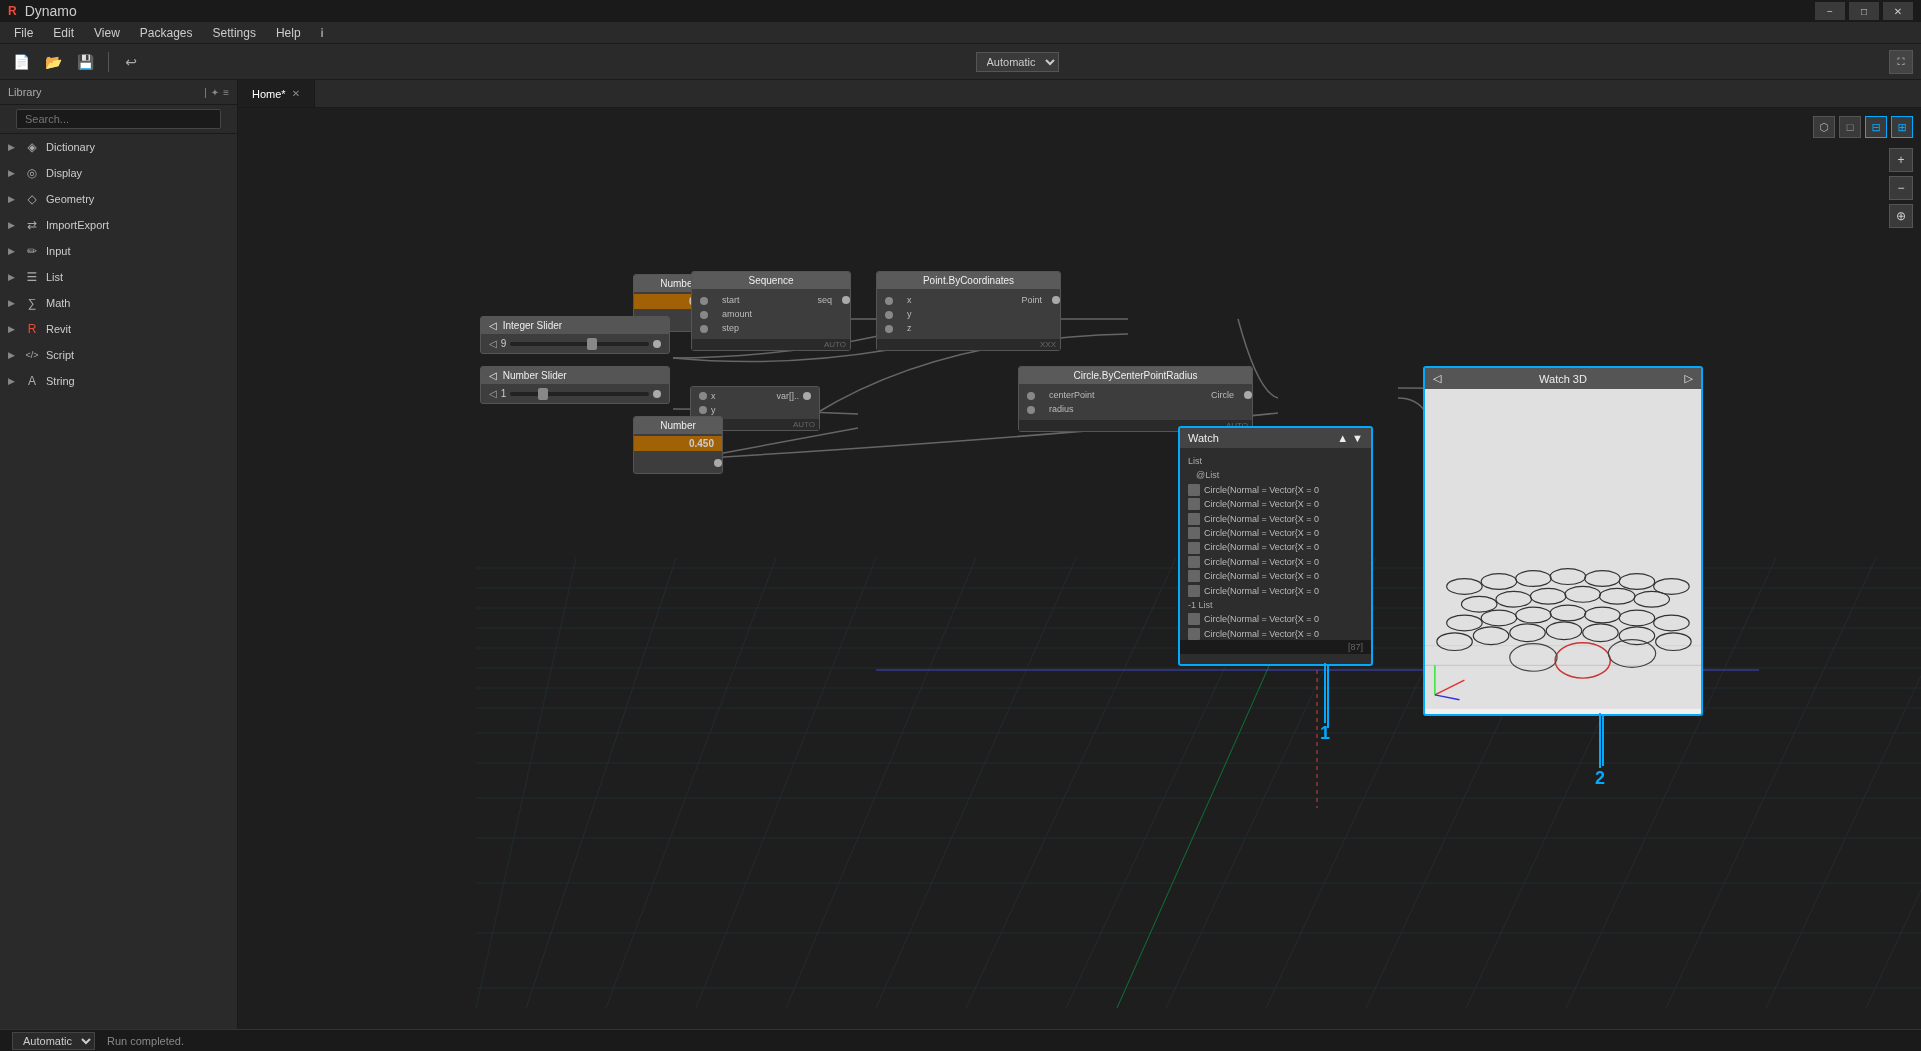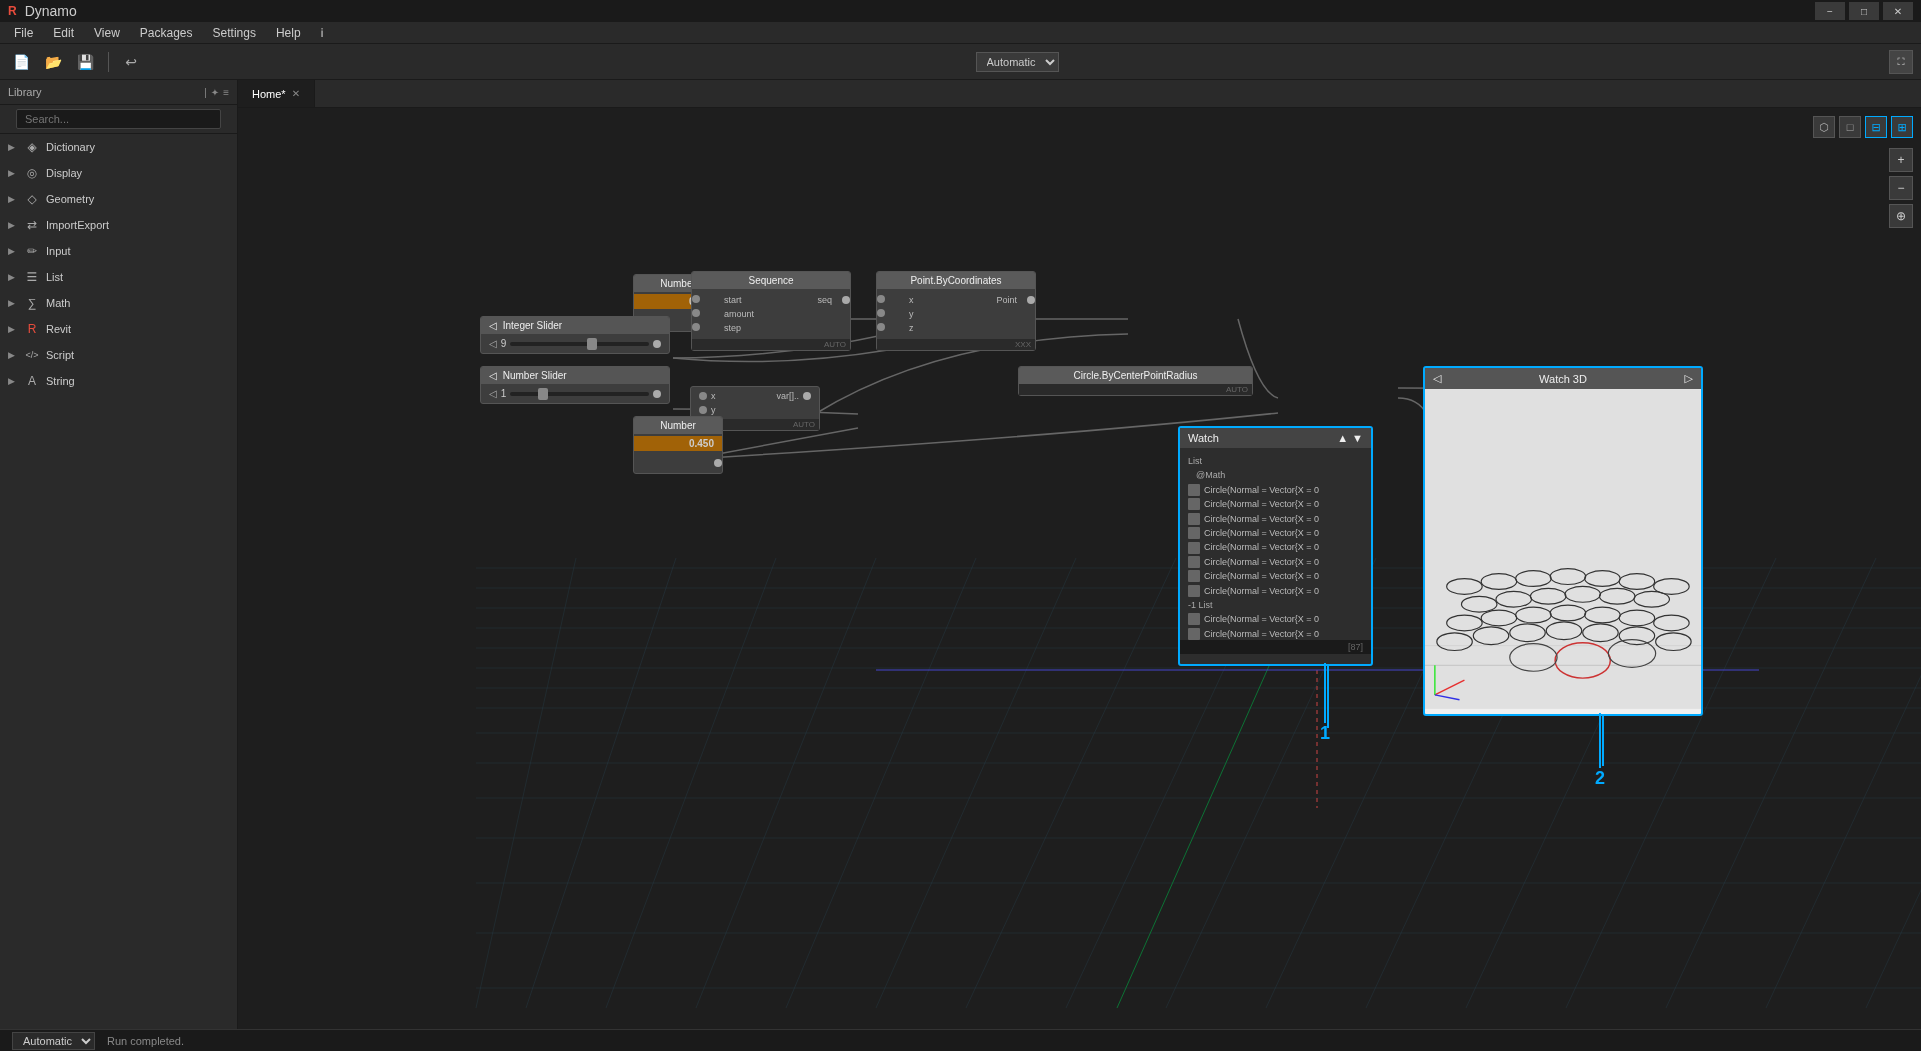--- a/index.html
+++ b/index.html
@@ -345,7 +345,7 @@
         <div class="node-footer">AUTO</div>
       </div>
 
-      <div class="node" style="left:638px;top:163px;width:160px;">
+      <div class="node" style="left:638px;top:163px;width:185px;">
         <div class="node-header">Point.ByCoordinates</div>
         <div class="node-body">
           <div class="node-port-row">

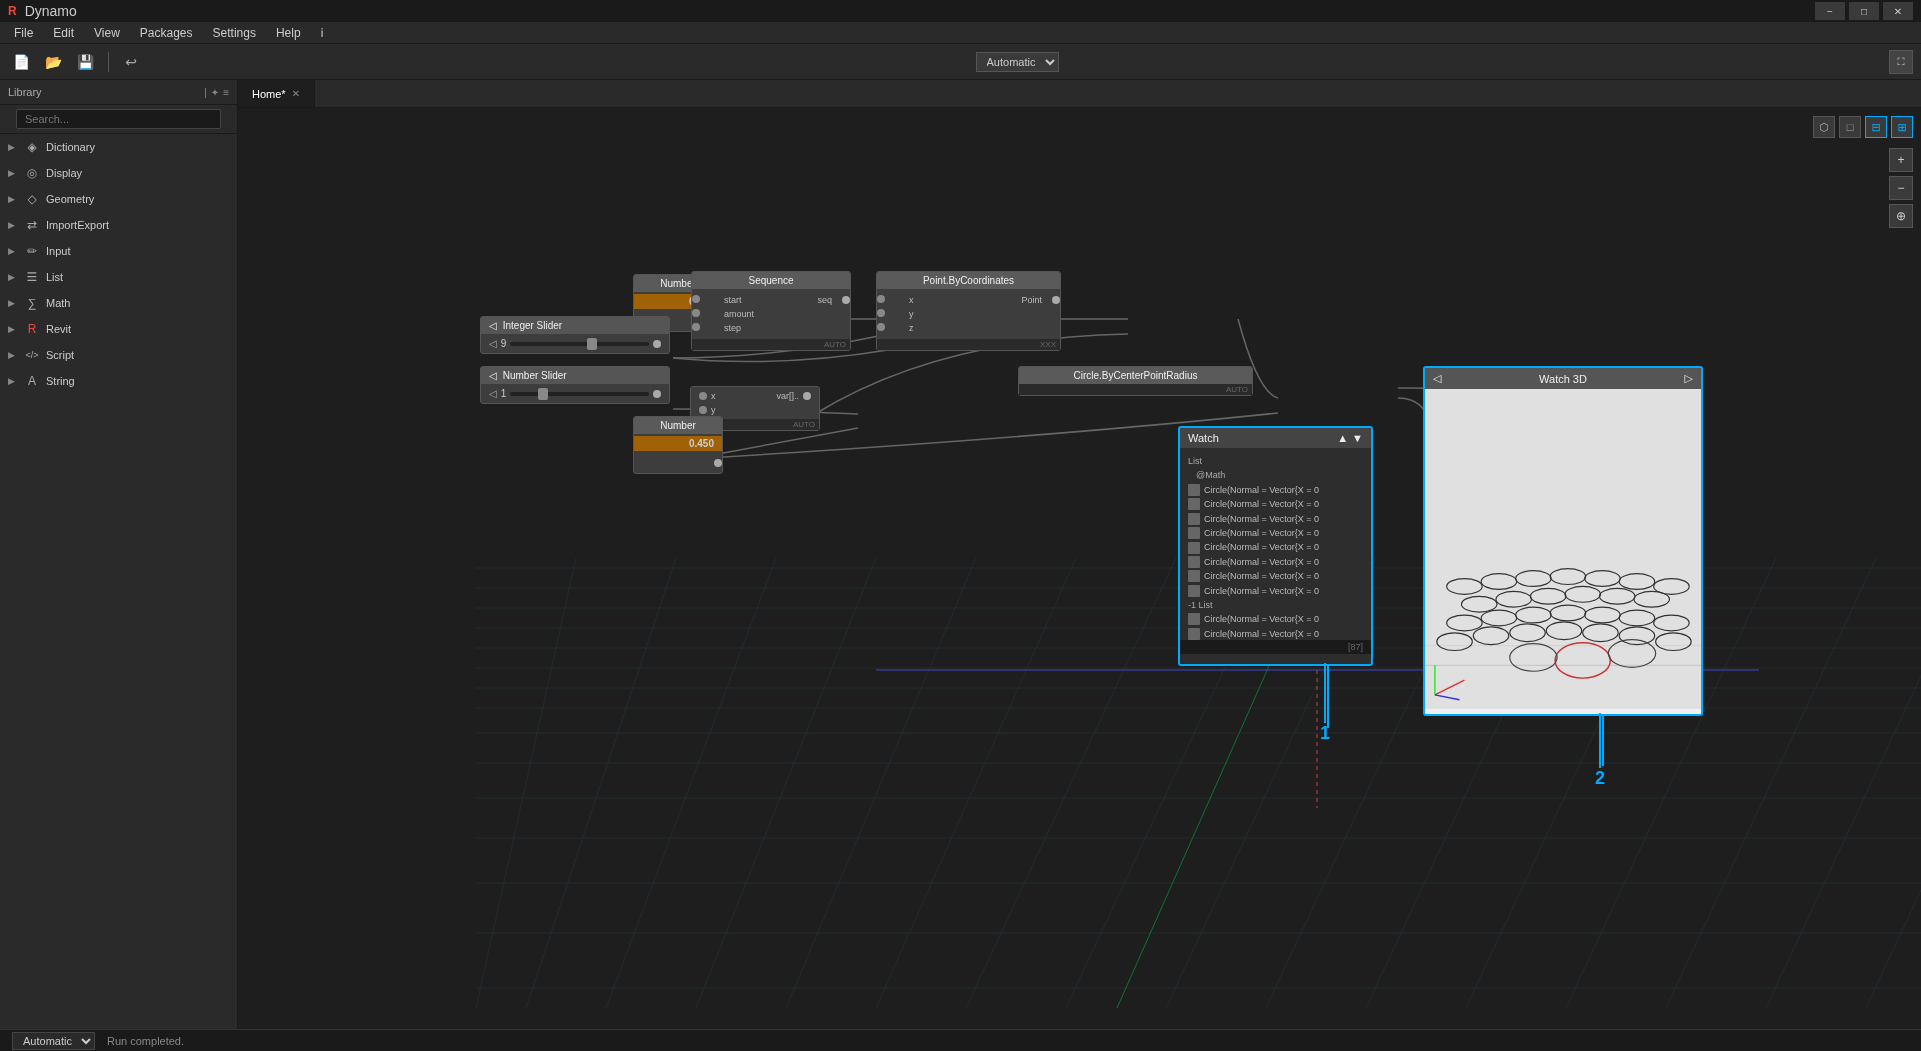--- a/index.html
+++ b/index.html
@@ -58,7 +58,7 @@
     .node-header { background: #5a5a5a; padding: 3px 8px; font-size: 10px; color: #eee; border-radius: 2px 2px 0 0; text-align: center; }
     .node-body { padding: 4px 0; }
     .node-port-row { display: flex; align-items: center; padding: 2px 0; justify-content: space-between; }
-    .port-in { display: flex; align-items: flex-start; gap: 18px; padding-left: 0; }
+    .port-in { display: flex; align-items: flex-end; gap: 8px; padding-left: 8px; }
     .port-out { display: flex; align-items: center; gap: 4px; padding-right: 0; justify-content: flex-end; }
     .port-dot { width: 8px; height: 8px; background: #888; border-radius: 50%; flex-shrink: 0; }
     .port-dot.out { background: #aaa; }

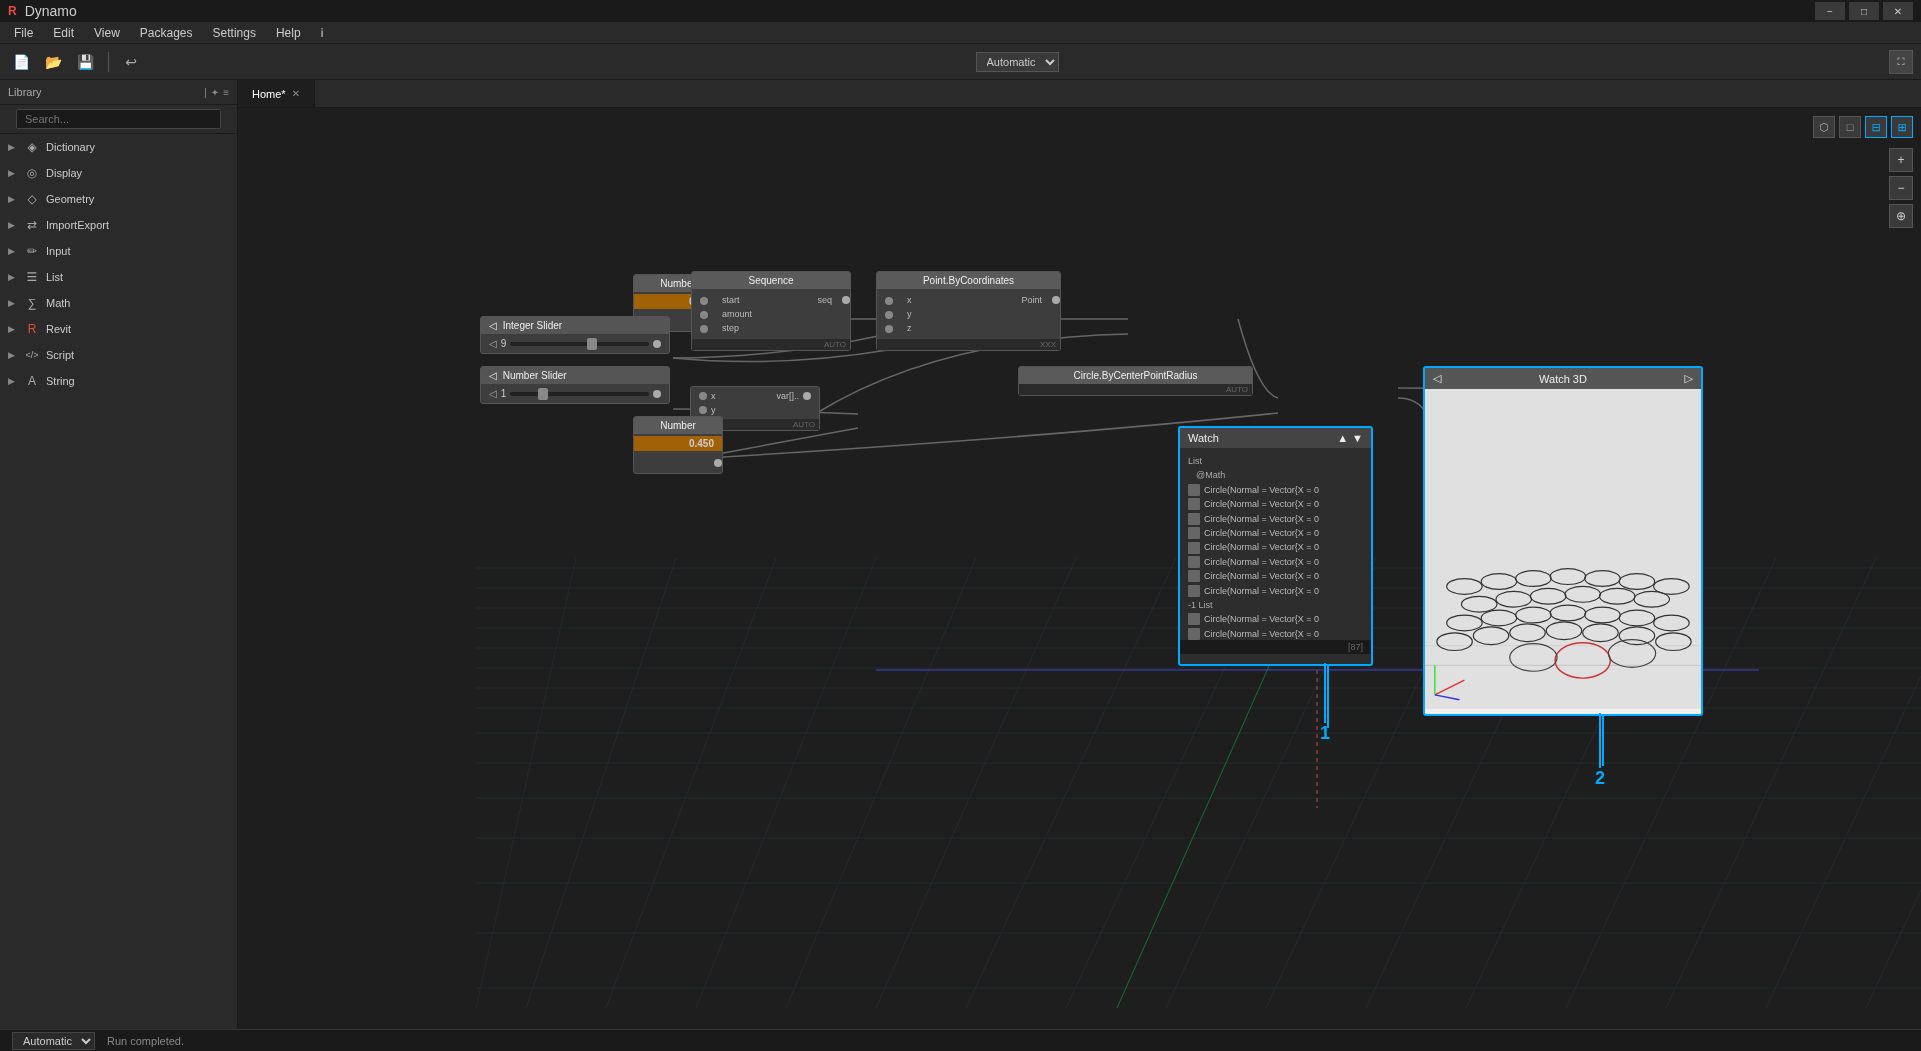--- a/index.html
+++ b/index.html
@@ -435,6 +435,24 @@
 
       <div class="node" style="left:780px;top:258px;width:235px;">
         <div class="node-header">Circle.ByCenterPointRadius</div>
+        <div class="node-body">
+          <div class="node-port-row">
+            <div class="port-in">
+              <span class="port-dot"></span>
+              <span class="port-label">centerPoint</span>
+            </div>
+            <div class="port-out">
+              <span class="port-label">Circle</span>
+              <span class="port-dot out"></span>
+            </div>
+          </div>
+          <div class="node-port-row">
+            <div class="port-in">
+              <span class="port-dot"></span>
+              <span class="port-label">radius</span>
+            </div>
+          </div>
+        </div>
         <div class="node-footer">AUTO</div>
       </div>
 

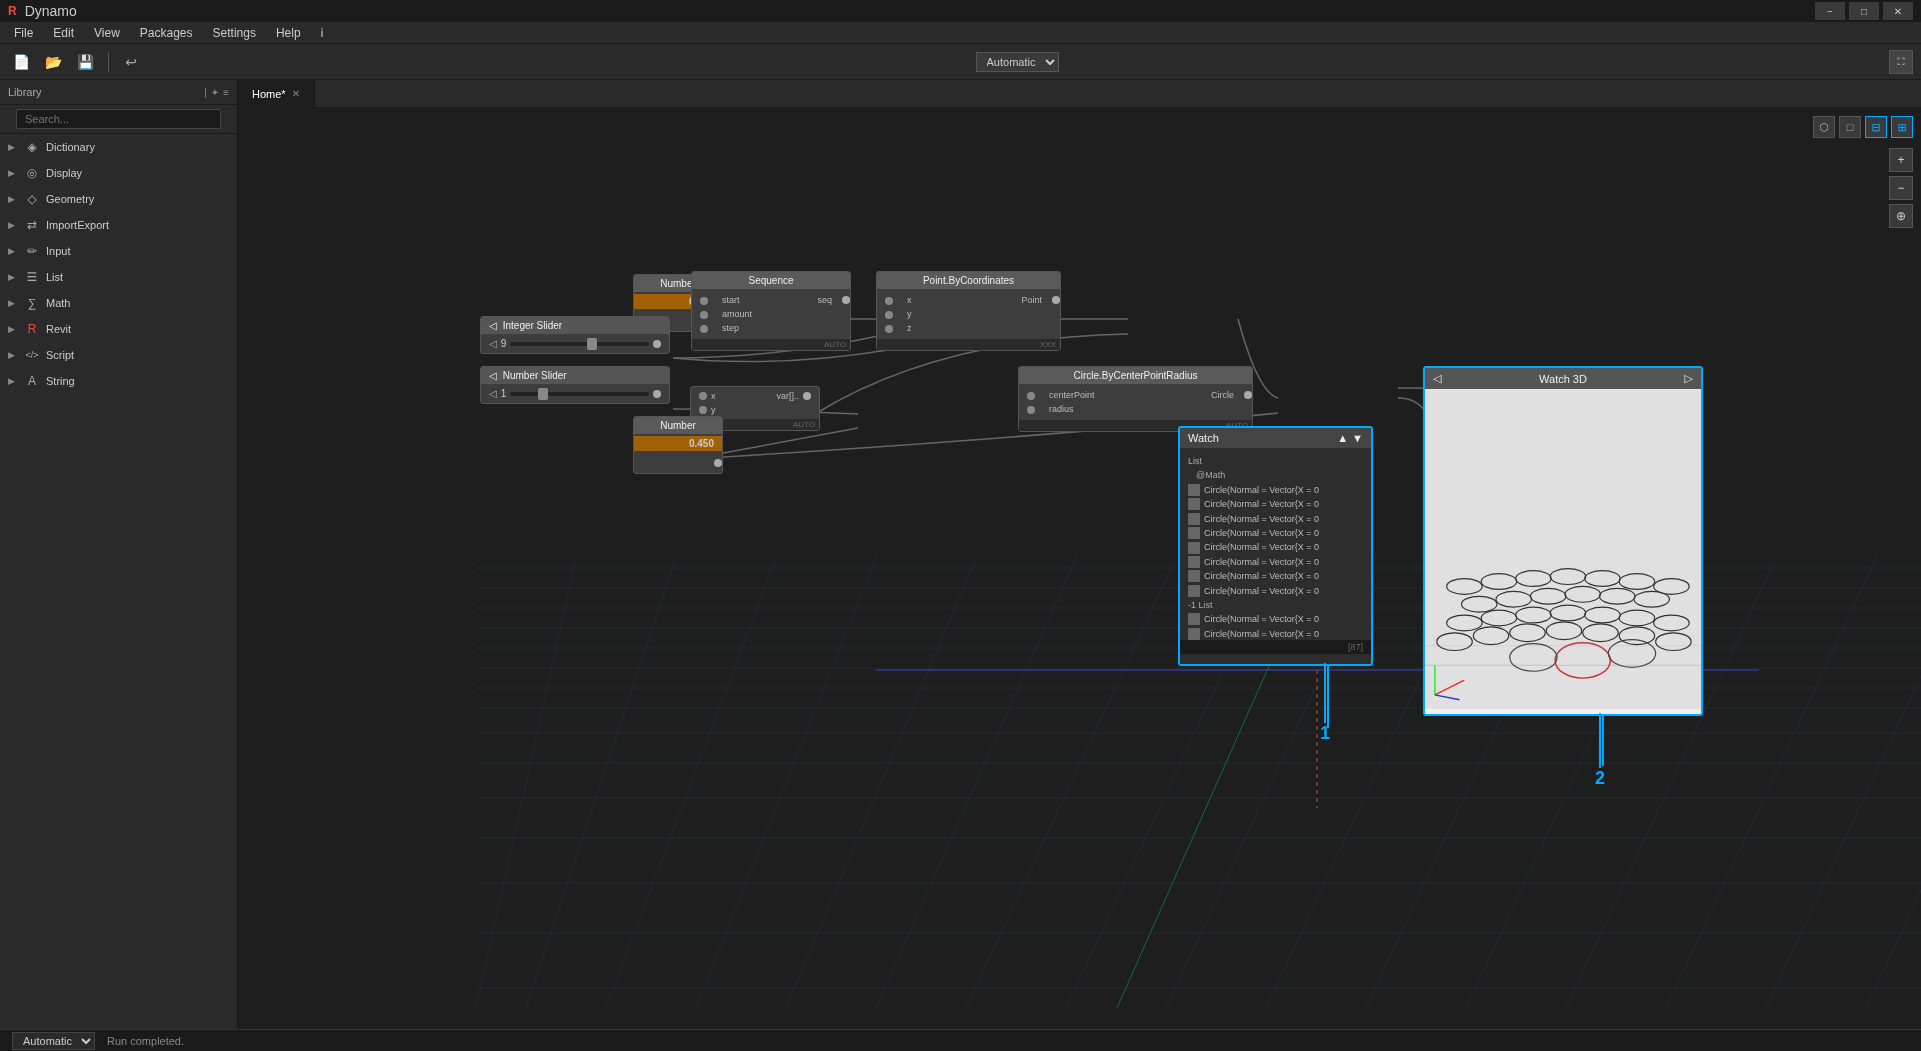--- a/index.html
+++ b/index.html
@@ -469,7 +469,7 @@
             <span style="color:#aaa;">List</span>
           </div>
           <div class="watch-item">
-            <span style="padding-left:8px;color:#aaa;">@Math</span>
+            <span style="padding-left:8px;color:#aaa;">@List</span>
           </div>
           <div class="watch-item">
             <div class="watch-icon"></div>

